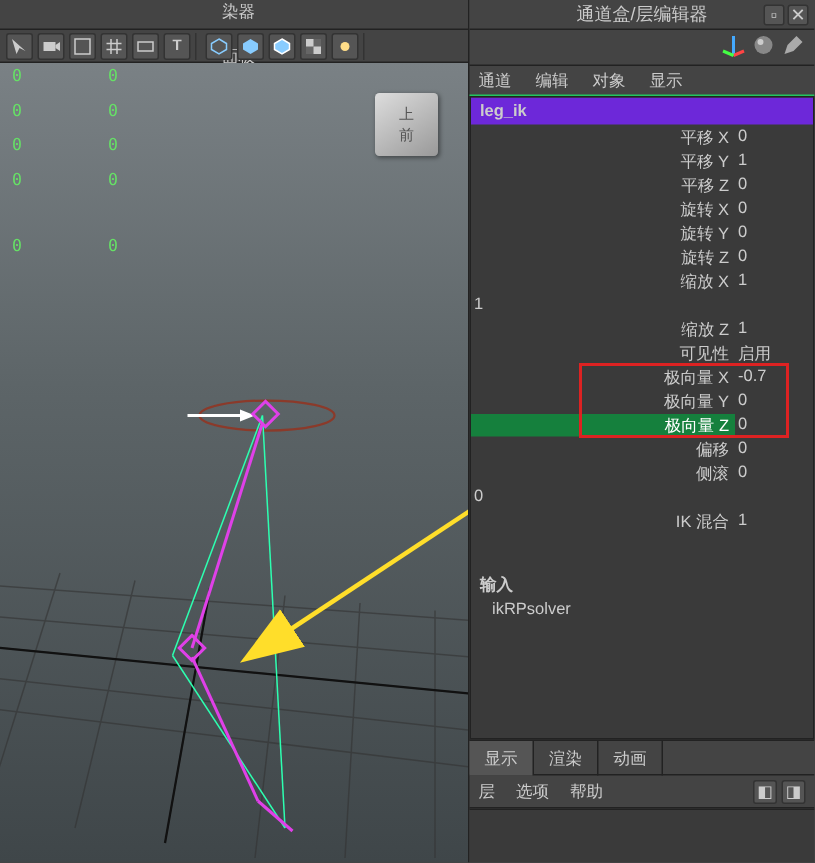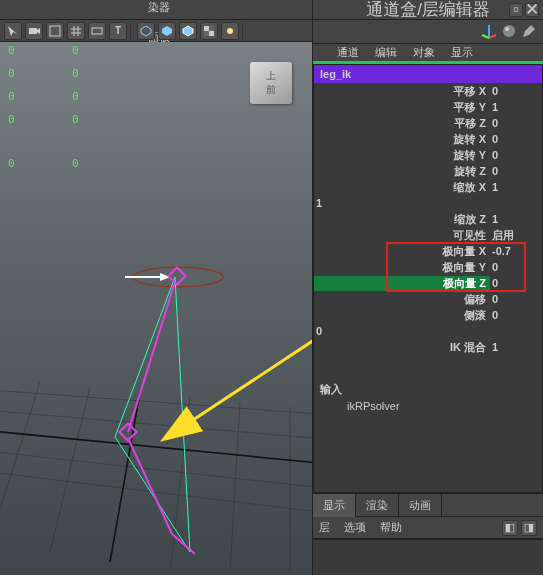--- a/index.html
+++ b/index.html
@@ -15,7 +15,7 @@
 .view-cube { position: absolute; top: 20px; right: 20px; width: 42px; height: 42px; background: linear-gradient(145deg, #ddd, #999); border-radius: 3px; display: flex; flex-direction: column; align-items: center; justify-content: center; font-size: 10px; color: #555; box-shadow: 1px 1px 3px rgba(0,0,0,.4); }
 .svg-scene { position: absolute; inset: 0; width: 100%; height: 100%; }
 .right-panel { position: absolute; right: 0; top: 0; width: 231px; height: 575px; background: #444; border-left: 1px solid #222; }
-.rp-title { height: 20px; display: flex; align-items: center; justify-content: center; font-size: 17px; border-bottom: 1px solid #222; position: relative; background: #444; }
+.rp-title { height: 20px; display: flex; align-items: center; justify-content: center; font-size: 12px; border-bottom: 1px solid #222; position: relative; background: #444; }
 .rp-title-icons { position: absolute; right: 4px; display: flex; gap: 2px; }
 .rp-icons { height: 24px; display: flex; align-items: center; justify-content: flex-end; gap: 4px; padding: 0 6px; border-bottom: 1px solid #222; }
 .rp-tabs { height: 20px; display: flex; align-items: center; gap: 16px; padding-left: 24px; border-bottom: 3px solid #22c55e; }

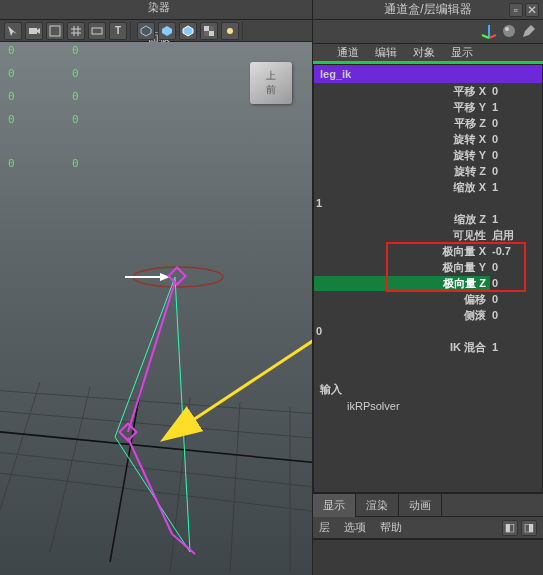--- a/index.html
+++ b/index.html
@@ -18,7 +18,7 @@
 .rp-title { height: 20px; display: flex; align-items: center; justify-content: center; font-size: 12px; border-bottom: 1px solid #222; position: relative; background: #444; }
 .rp-title-icons { position: absolute; right: 4px; display: flex; gap: 2px; }
 .rp-icons { height: 24px; display: flex; align-items: center; justify-content: flex-end; gap: 4px; padding: 0 6px; border-bottom: 1px solid #222; }
-.rp-tabs { height: 20px; display: flex; align-items: center; gap: 16px; padding-left: 24px; border-bottom: 3px solid #22c55e; }
+.rp-tabs { height: 20px; display: flex; align-items: center; gap: 16px; padding-left: 6px; border-bottom: 1px solid #22c55e; }
 .rp-body { position: absolute; top: 64px; bottom: 82px; left: 0; right: 0; background: #3a3a3a; border: 1px solid #222; overflow: hidden; }
 .obj-name { padding: 3px 6px; font-weight: bold; background: #6d28d9; }
 .attr-region { position: relative; font-weight: bold; }

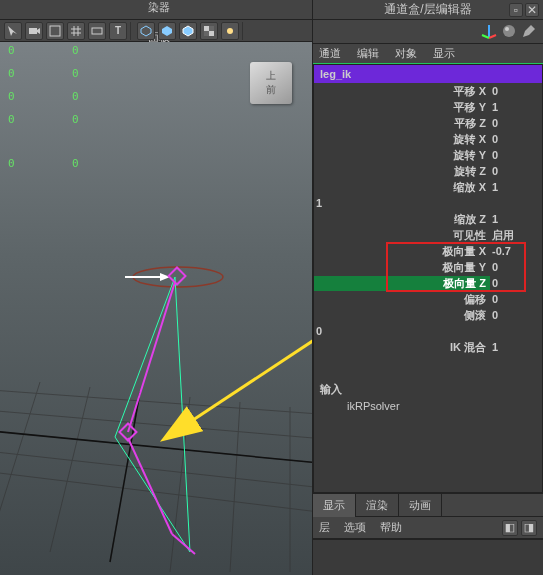--- a/index.html
+++ b/index.html
@@ -21,7 +21,7 @@
 .rp-tabs { height: 20px; display: flex; align-items: center; gap: 16px; padding-left: 6px; border-bottom: 1px solid #22c55e; }
 .rp-body { position: absolute; top: 64px; bottom: 82px; left: 0; right: 0; background: #3a3a3a; border: 1px solid #222; overflow: hidden; }
 .obj-name { padding: 3px 6px; font-weight: bold; background: #6d28d9; }
-.attr-region { position: relative; font-weight: bold; }
+.attr-region { position: relative; }
 .attr-row { display: flex; height: 16px; align-items: center; }
 .attr-label { flex: 1; text-align: right; padding-right: 4px; color: #ccc; }
 .attr-val { width: 52px; padding-left: 2px; background: #3a3a3a; color: #ccc; }

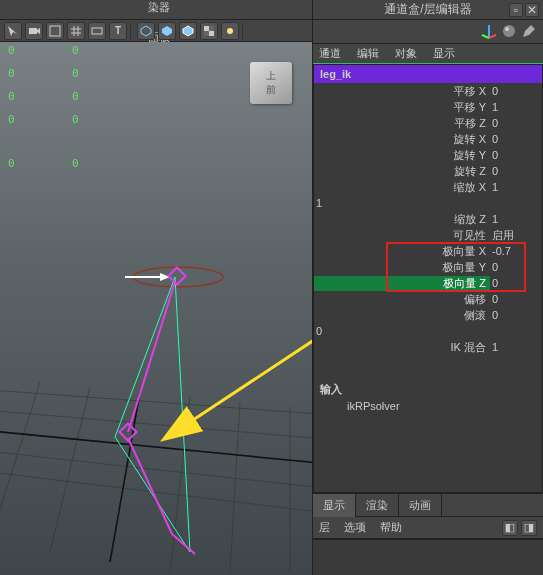--- a/index.html
+++ b/index.html
@@ -28,7 +28,7 @@
 .attr-row.selected .attr-label { background: #15803d; color: #fff; }
 .redbox { position: absolute; border: 2px solid #d22; pointer-events: none; }
 .section-label { padding: 3px 6px; font-weight: bold; margin-top: 24px; }
-.indent { padding-left: 14px; color: #ccc; margin-left: 19px; }
+.indent { padding-left: 14px; color: #ccc; }
 .rp-tabs2 { position: absolute; bottom: 58px; left: 0; right: 0; height: 24px; display: flex; align-items: center; border-top: 1px solid #222; border-bottom: 1px solid #222; }
 .tab2 { padding: 4px 10px; border-right: 1px solid #222; }
 .tab2.active { background: #555; }

